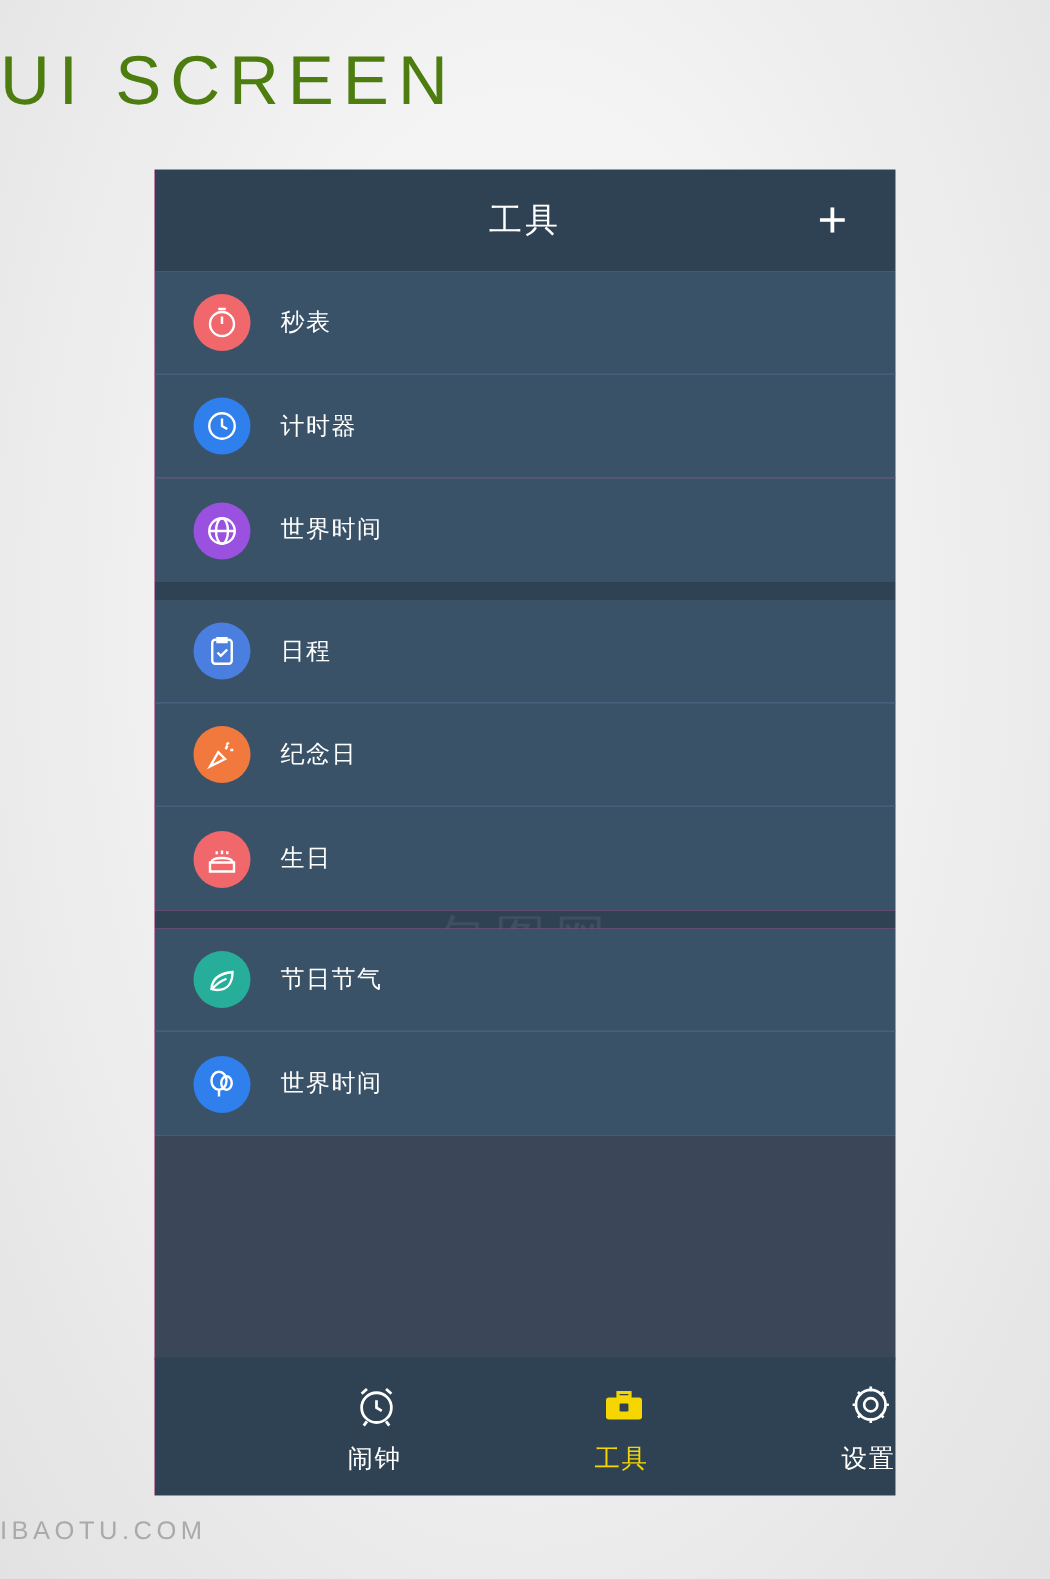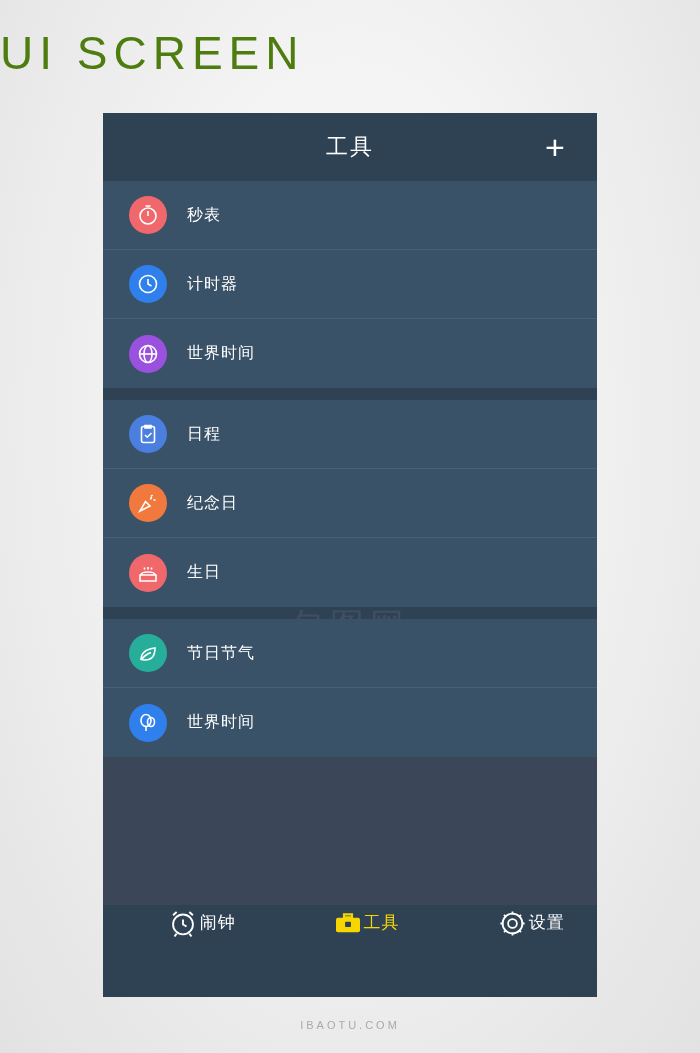--- a/index.html
+++ b/index.html
@@ -93,10 +93,10 @@
   .tab {
     flex: 1;
     display: flex;
-    align-items: flex-start;
+    flex-direction: column;
+    align-items: flex-end;
     justify-content: center;
     cursor: pointer;
-    padding-left: 31px;
   }
   .tab-icon { height: 36px; display: flex; align-items: center; justify-content: center; }
   .tab-label {

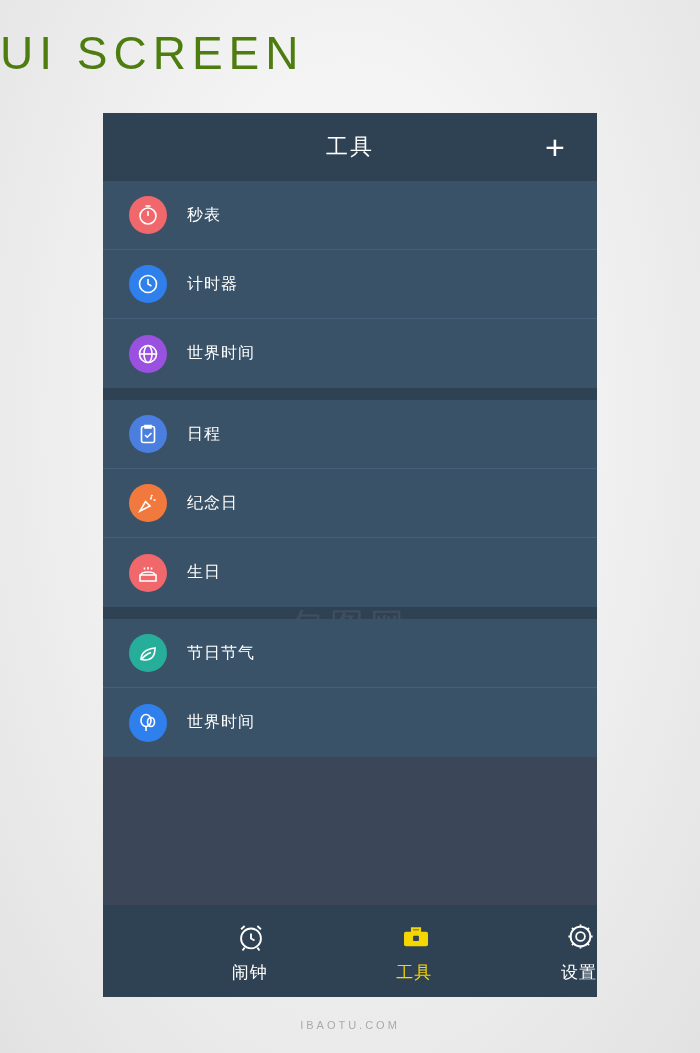--- a/index.html
+++ b/index.html
@@ -130,9 +130,8 @@
   .footer {
     position: absolute;
     left: 0; right: 0; bottom: 22px;
-    text-align: center;
     color: #aaaaaa;
-    font-size: 11px;
+    font-size: 17px;
     letter-spacing: 3px;
   }
 </style>

